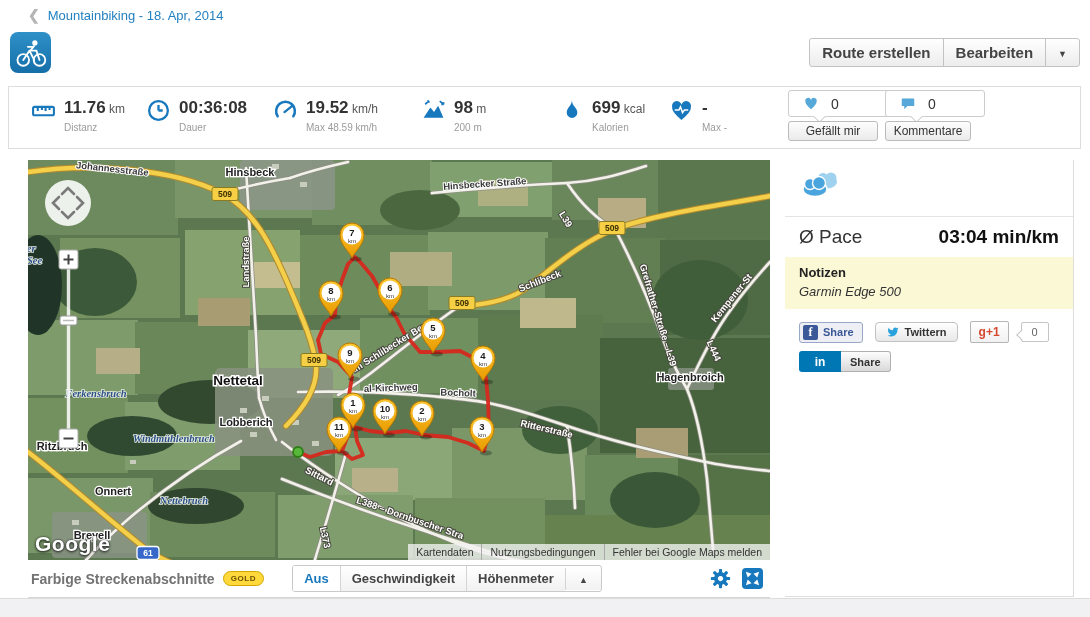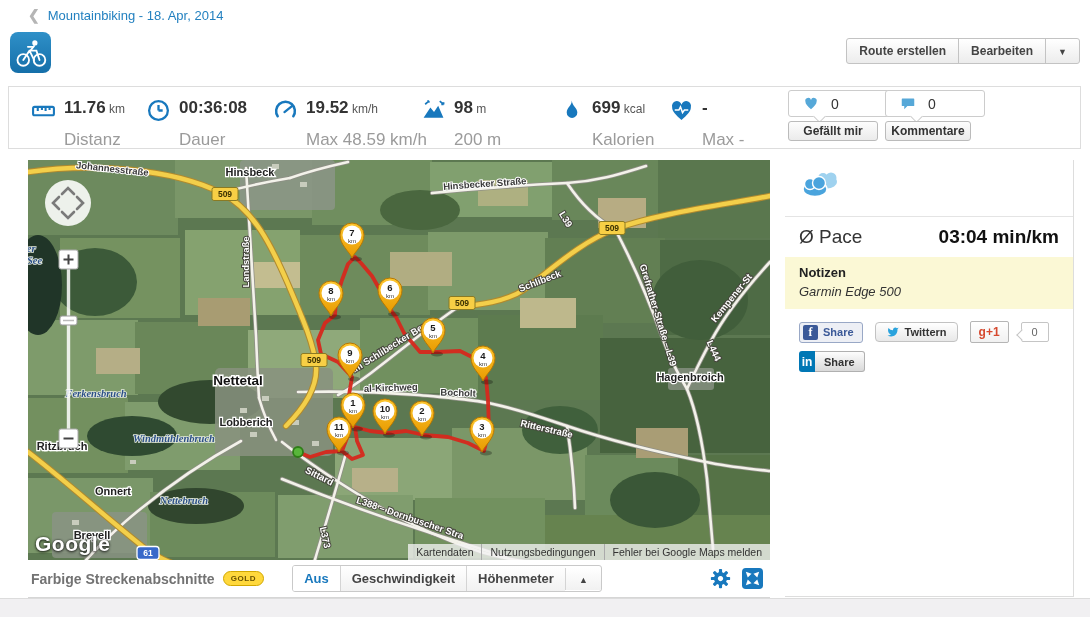--- a/index.html
+++ b/index.html
@@ -17,7 +17,7 @@
   .hsub{font-size:13px;color:#666;}
   .hbtns{position:absolute;top:38px;right:10px;display:flex;}
   .btn{background:linear-gradient(#fff,#ececec);border:1px solid #c3c3c3;color:#444;
-       font-weight:bold;font-size:12px;padding:5px 12px;cursor:pointer;font-family:inherit;}
+       font-weight:bold;font-size:15px;padding:5px 12px;cursor:pointer;font-family:inherit;}
   .hbtns .btn{margin-left:-1px;}
   .hbtns .btn:first-child{border-radius:3px 0 0 3px;margin-left:0;}
   .hbtns .btn:last-child{border-radius:0 3px 3px 0;font-size:9px;padding:8px 12px 6px;}

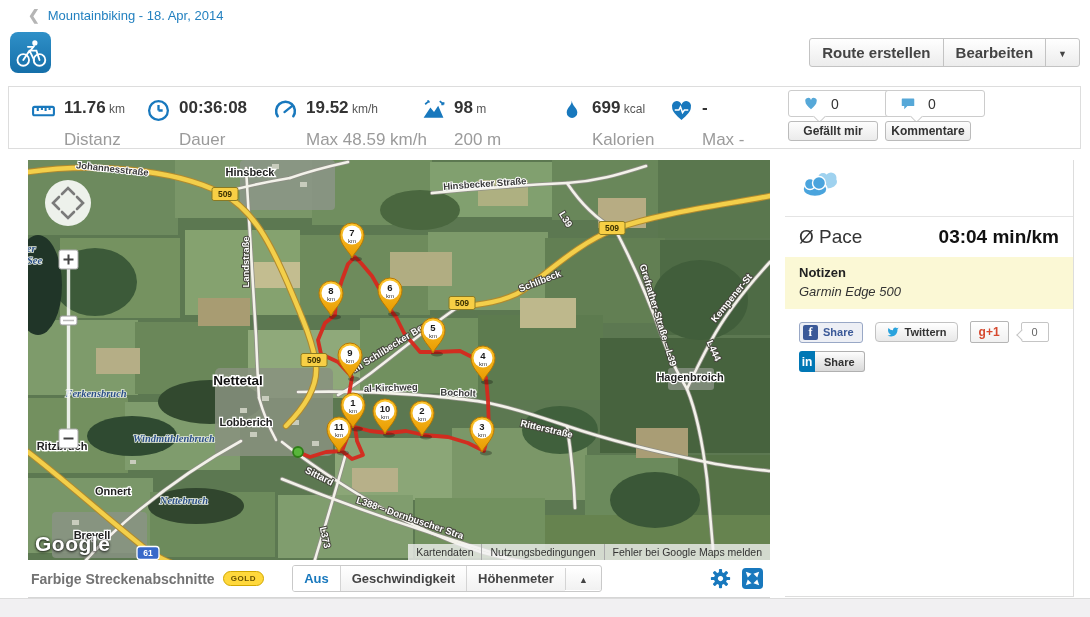--- a/index.html
+++ b/index.html
@@ -27,7 +27,7 @@
   .stat .ic{width:25px;height:25px;flex:0 0 auto;}
   .stat .v{font-size:17px;font-weight:bold;color:#333;}
   .stat .u{font-size:12px;color:#555;font-weight:normal;}
-  .stat .l{display:block;font-size:17px;color:#9b9b9b;margin-top:12px;}
+  .stat .l{display:block;font-size:10px;color:#9b9b9b;margin-top:4px;}
   
   .cbox{position:absolute;top:90px;height:25px;border:1px solid #ccc;border-radius:3px;background:#fff;
         display:flex;align-items:center;gap:12px;padding-left:14px;font-size:14px;color:#333;}

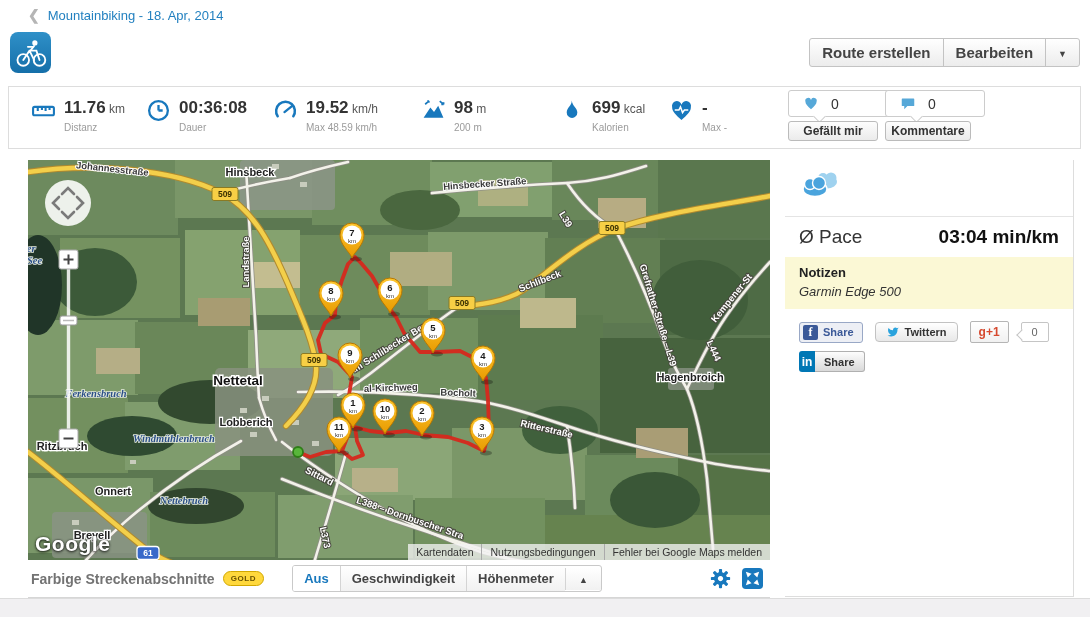--- a/index.html
+++ b/index.html
@@ -34,7 +34,7 @@
   .cbox .tail{position:absolute;left:26px;bottom:-5px;width:8px;height:8px;background:#fff;
         border-right:1px solid #ccc;border-bottom:1px solid #ccc;transform:rotate(45deg);}
   .cbtn{position:absolute;top:121px;height:20px;border-radius:3px;border:1px solid #bbb;
-        background:linear-gradient(#fdfdfd,#ebebeb);font-weight:bold;font-size:12px;color:#333;
+        background:linear-gradient(#fdfdfd,#ebebeb);font-weight:normal;font-size:12px;color:#333;
         cursor:pointer;font-family:inherit;padding:0;}
   
   #map{position:absolute;left:28px;top:160px;width:742px;height:400px;overflow:hidden;background:#5c7851;cursor:grab;}

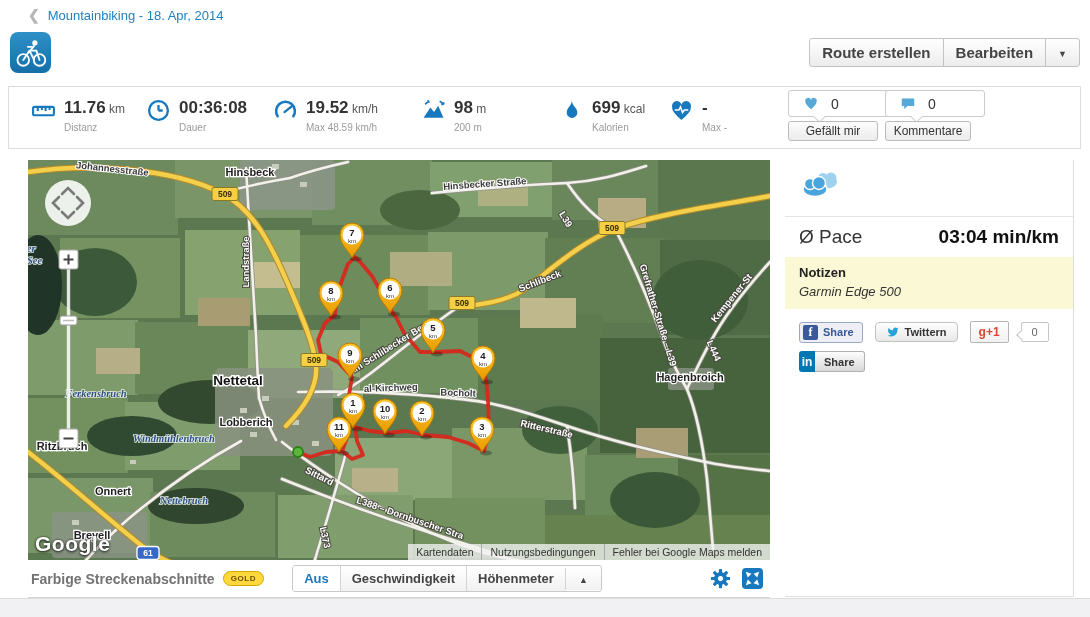--- a/index.html
+++ b/index.html
@@ -100,7 +100,7 @@
   .gp-count i{position:absolute;left:-4px;top:8px;width:7px;height:7px;background:#fff;border-left:1px solid #c5c5c5;
           border-bottom:1px solid #c5c5c5;transform:rotate(45deg);font-style:normal;}
   .btn-li{display:flex;align-items:stretch;cursor:pointer;}
-  .li-sq{width:16px;height:21px;background:#0077b5;border-radius:3px 0 0 3px;color:#fff;font-weight:bold;font-size:12px;
+  .li-sq{width:42px;height:21px;background:#0077b5;border-radius:3px 0 0 3px;color:#fff;font-weight:bold;font-size:12px;
          display:flex;align-items:center;justify-content:center;}
   .li-sh{background:linear-gradient(#fdfdfd,#d9d9d9);border:1px solid #b0b0b0;border-left:none;border-radius:0 3px 3px 0;
          font-size:11px;font-weight:bold;color:#333;display:flex;align-items:center;padding:0 9px;}

